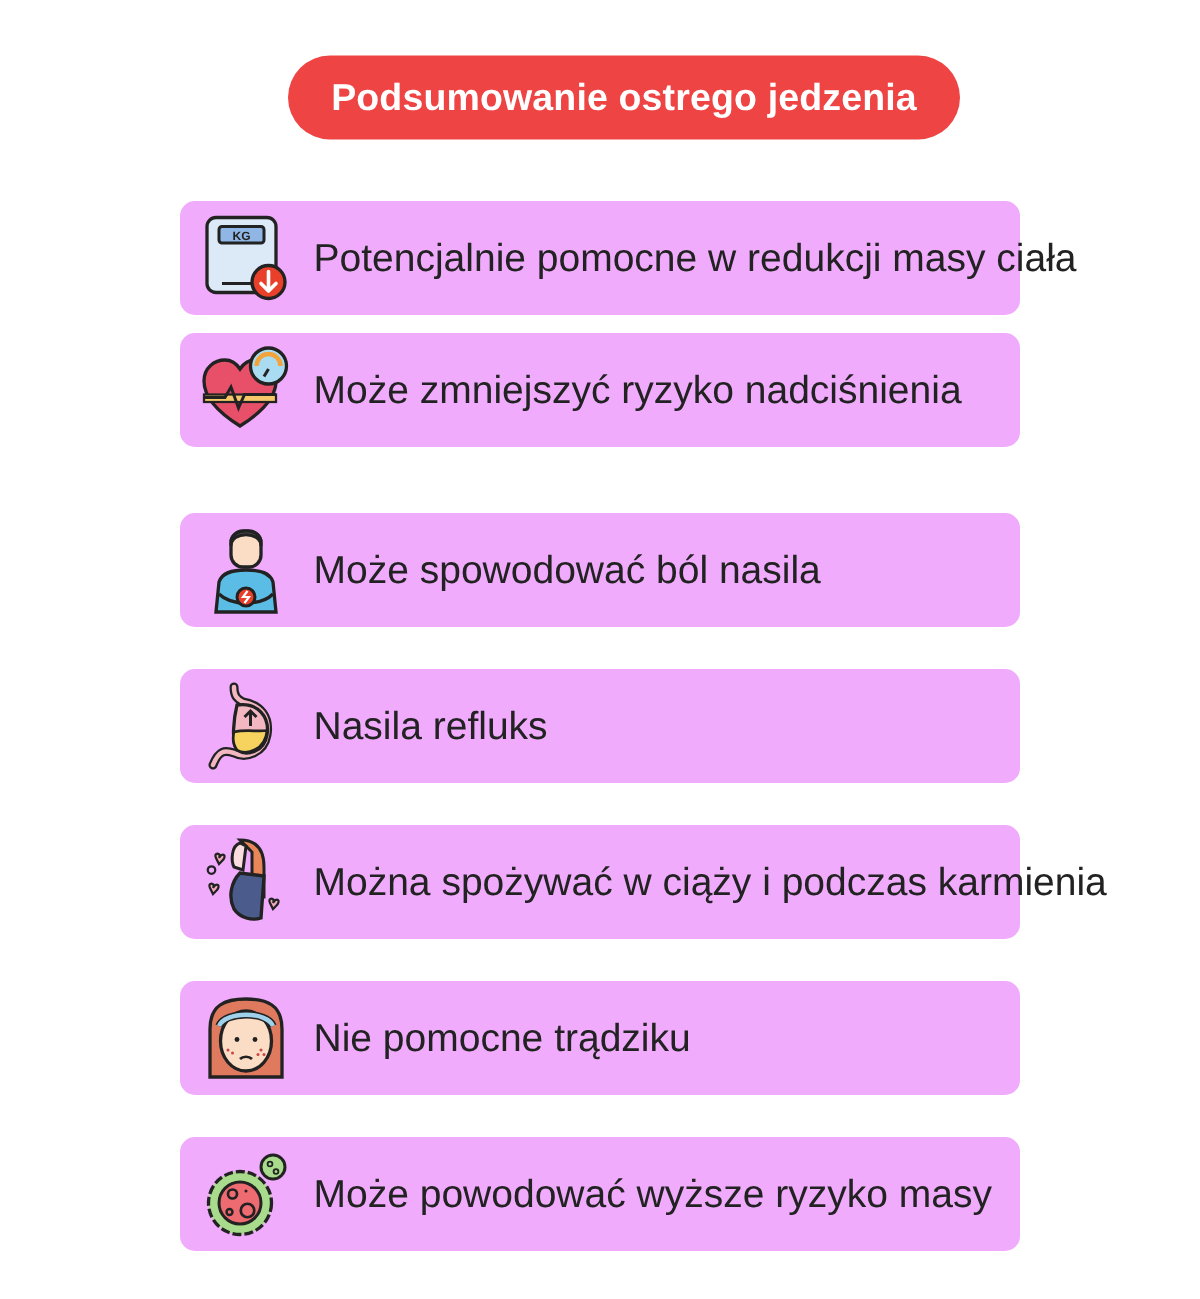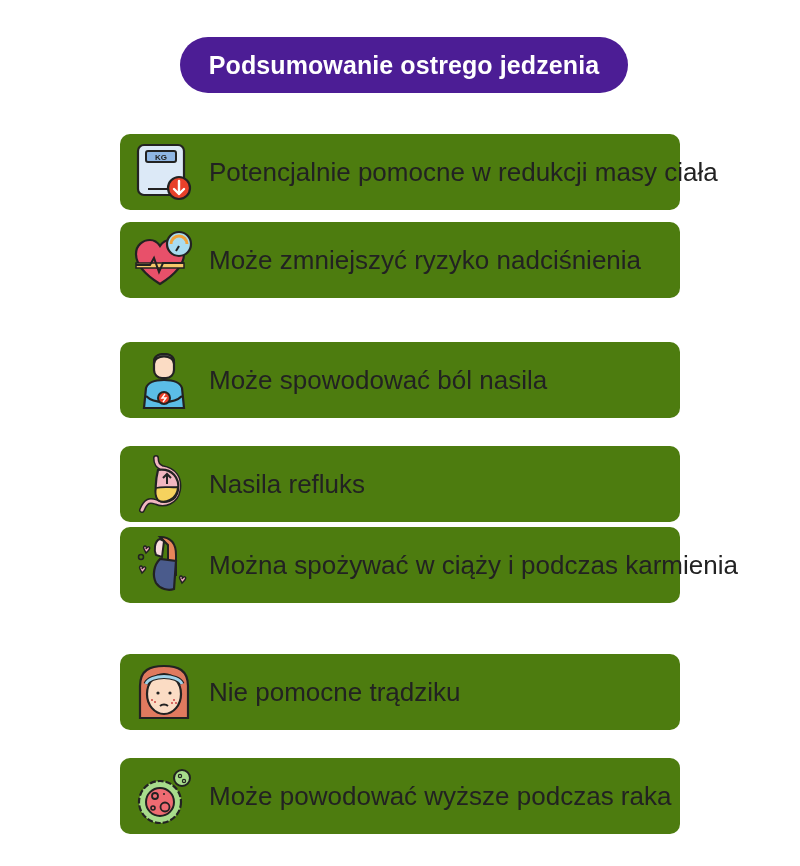--- a/index.html
+++ b/index.html
@@ -5,8 +5,8 @@
   html, body { margin:0; padding:0; background:#ffffff; }
   body { width:800px; height:866px; position:relative; font-family:"Liberation Sans", sans-serif; overflow:hidden; }
   .title-pill {
-    position:absolute; left:180px; top:37px; width:448px; height:56px;
-    background:#4c1d95; border-radius:28px;
+    position:absolute; left:192px; top:37px; width:448px; height:56px;
+    background:#ef4444; border-radius:28px;
     color:#fff; font-weight:bold; font-size:25px;
     display:flex; align-items:center; justify-content:center; letter-spacing:0.1px;
   }

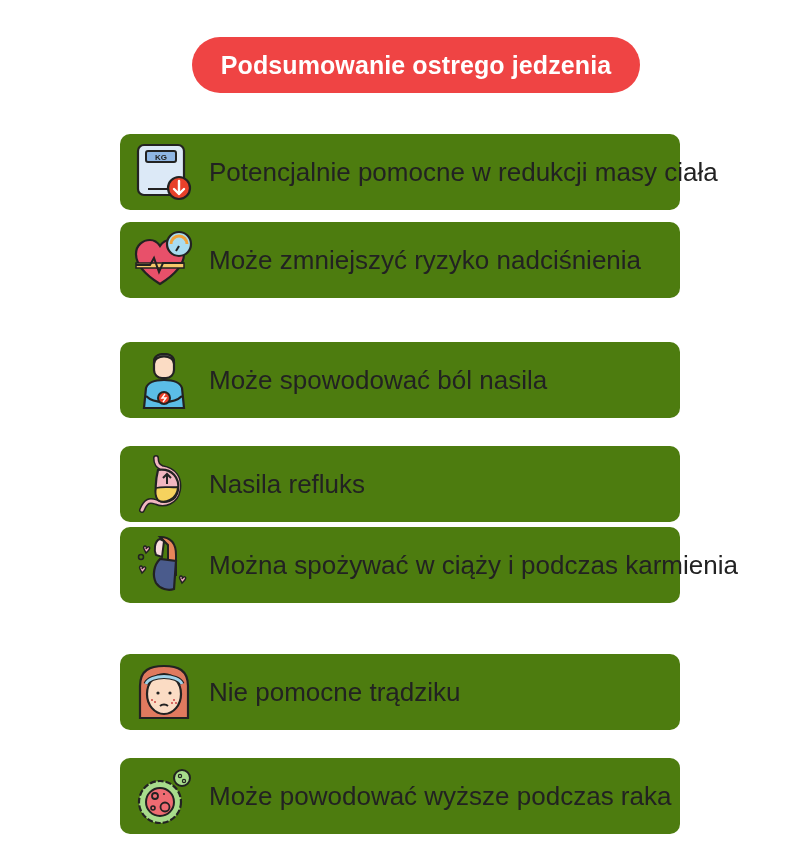--- a/index.html
+++ b/index.html
@@ -12,7 +12,7 @@
   }
   .card {
     position:absolute; left:120px; width:560px; height:76px;
-    background:#4d7c0f; border-radius:10px;
+    background:#f0abfc; border-radius:10px;
     display:flex; align-items:center;
   }
   .card .icon { position:absolute; left:14px; top:8px; width:60px; height:60px; }

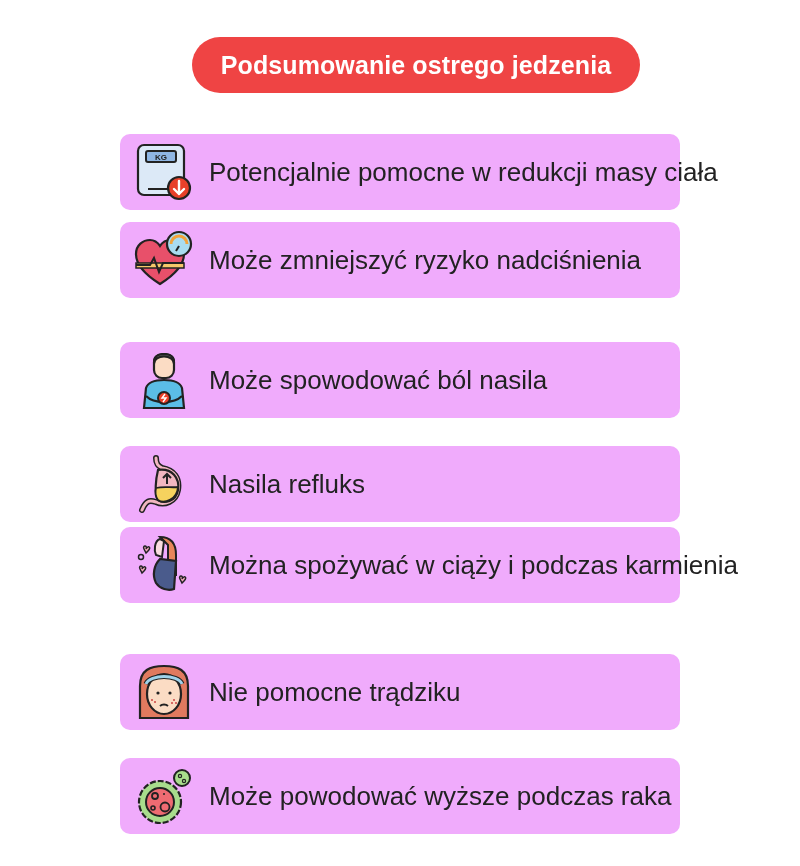--- a/index.html
+++ b/index.html
@@ -70,7 +70,7 @@
   <span class="label">Nasila refluks</span>
 </div>
 
-<div class="card" style="top:527px">
+<div class="card" style="top:550px">
   <svg class="icon" viewBox="0 0 60 60">
     <path d="M26 2 C38 2 42 10 42 20 L42 40 L34 40 L34 10 Z" fill="#e8865a" stroke="#222" stroke-width="2"></path>
     <path d="M26 4 C20 6 20 16 22 20 L28 22 L30 6 Z" fill="#fbdde0" stroke="#222" stroke-width="2"></path>

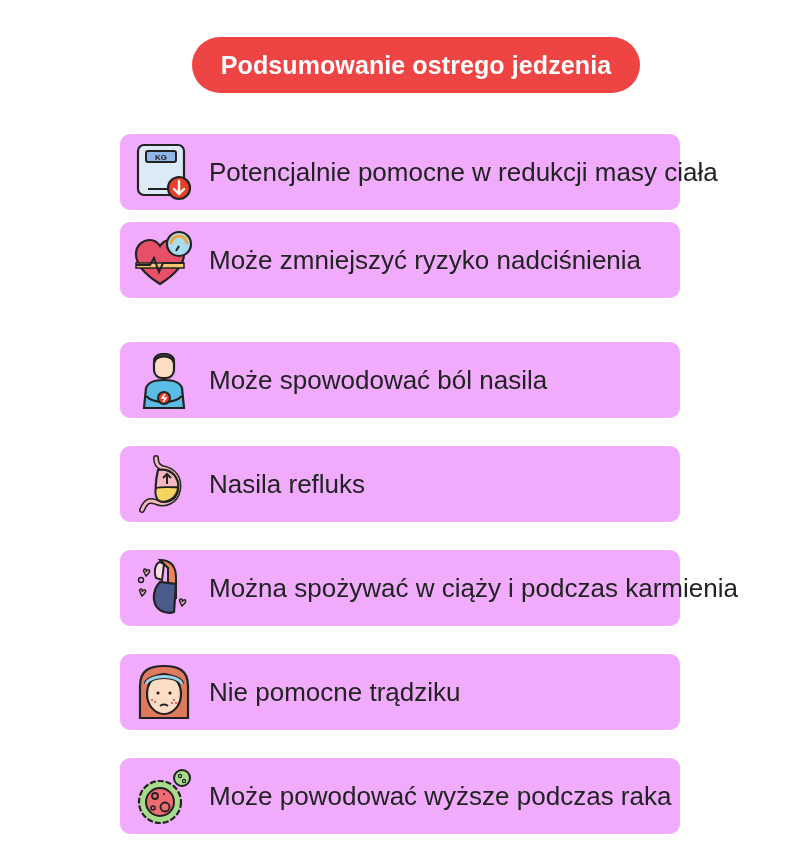--- a/index.html
+++ b/index.html
@@ -113,7 +113,7 @@
     <circle cx="46" cy="10" r="1.6" fill="none" stroke="#222" stroke-width="1.2"></circle>
     <circle cx="50" cy="15" r="1.6" fill="none" stroke="#222" stroke-width="1.2"></circle>
   </svg>
-  <span class="label">Może powodować wyższe podczas raka</span>
+  <span class="label">Może powodować wyższe ryzyko masy</span>
 </div>
 
 </body></html>

